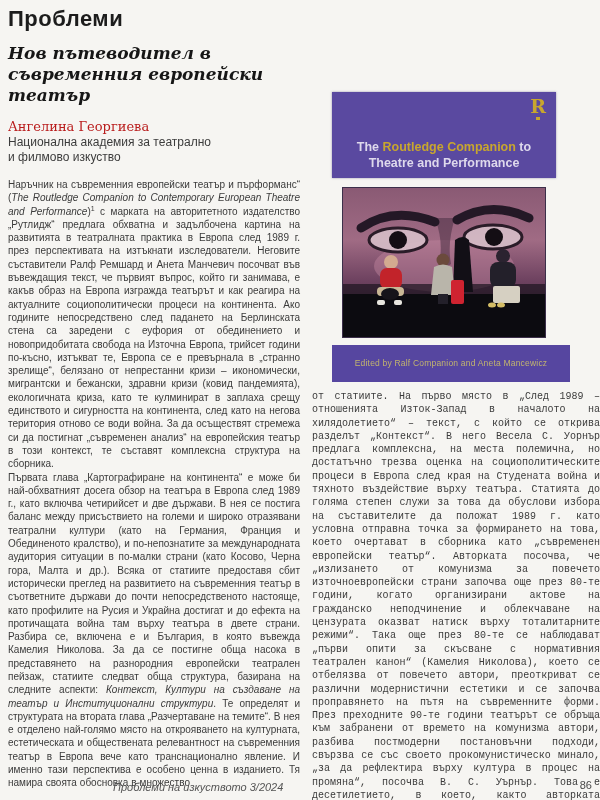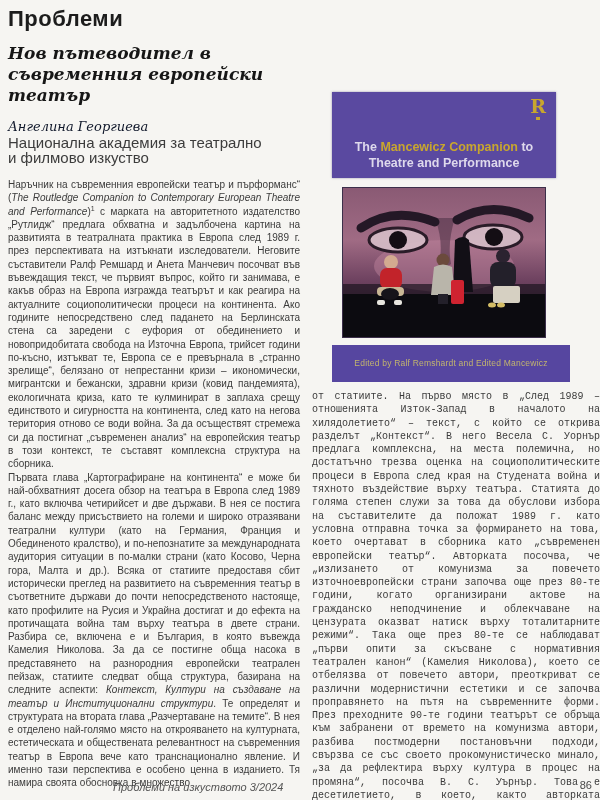--- a/index.html
+++ b/index.html
@@ -23,8 +23,8 @@
   }
   .author-block{margin-top:13px;}
   .author-name{
-    font-family:"DejaVu Serif",serif;font-style:italic;
-    font-size:13px;color:#0f172a;line-height:16px;
+    font-family:"DejaVu Serif",serif;
+    font-size:13px;color:#b91c1c;line-height:16px;
   }
   .author-line{font-size:15px;line-height:15px;color:#3c3c3c;}
   

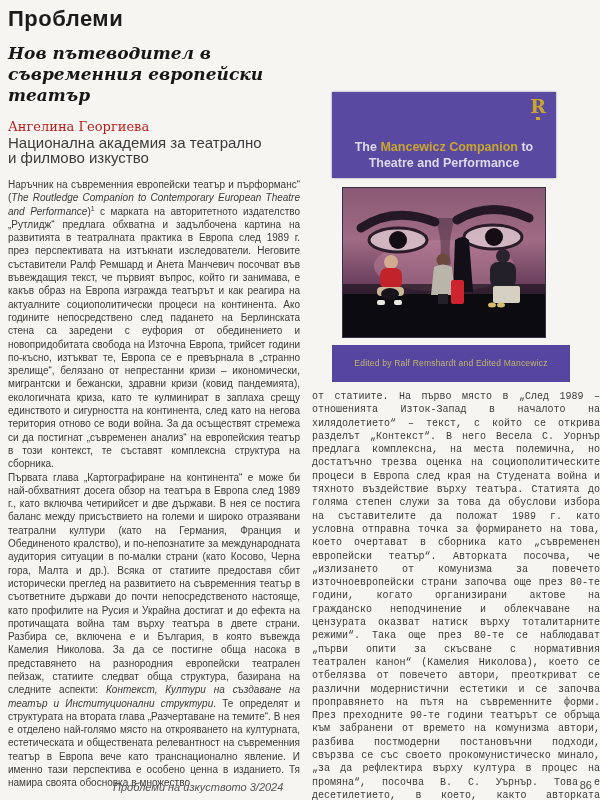--- a/index.html
+++ b/index.html
@@ -26,7 +26,7 @@
     font-family:"DejaVu Serif",serif;
     font-size:13px;color:#b91c1c;line-height:16px;
   }
-  .author-line{font-size:15px;line-height:15px;color:#3c3c3c;}
+  .author-line{font-size:12px;line-height:15px;color:#3c3c3c;}
   
   .columns{display:flex;gap:12px;align-items:flex-start;}
   .col-left{width:292px;flex:0 0 292px;}

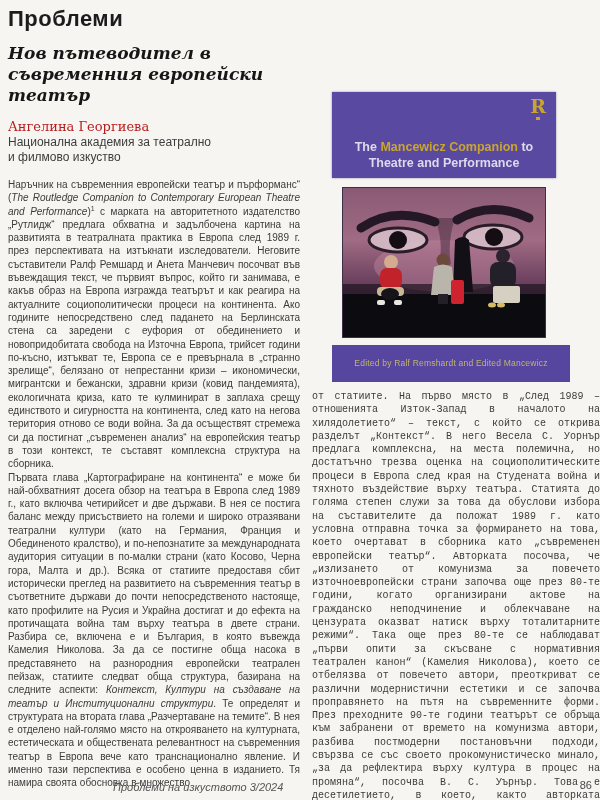--- a/index.html
+++ b/index.html
@@ -108,7 +108,7 @@
         <div class="cover-banner">
           <div class="cover-logo">R</div>
           <div class="cover-title" id="cover-title">
-              <div><span class="c-light">The </span><span class="c-gold">Mancewicz Companion</span><span class="c-light"> to</span></div>
+              <div><span class="c-light">The </span><span class="c-gold">Routledge Companion</span><span class="c-light"> to</span></div>
               <div><span class="c-light">Theatre and Performance</span></div>
             </div>
         </div>

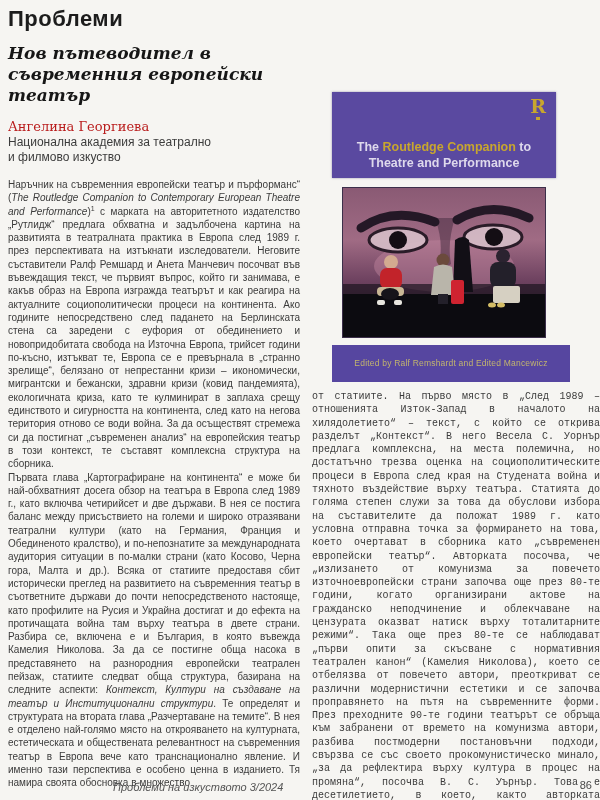--- a/index.html
+++ b/index.html
@@ -162,7 +162,7 @@
         </svg>
 
         <div class="cover-credit-band">
-          <span class="cover-credit">Edited by Ralf Remshardt and Edited Mancewicz</span>
+          <span class="cover-credit">Edited by Ralf Companion and Aneta Mancewicz</span>
         </div>
       </figure>
 

